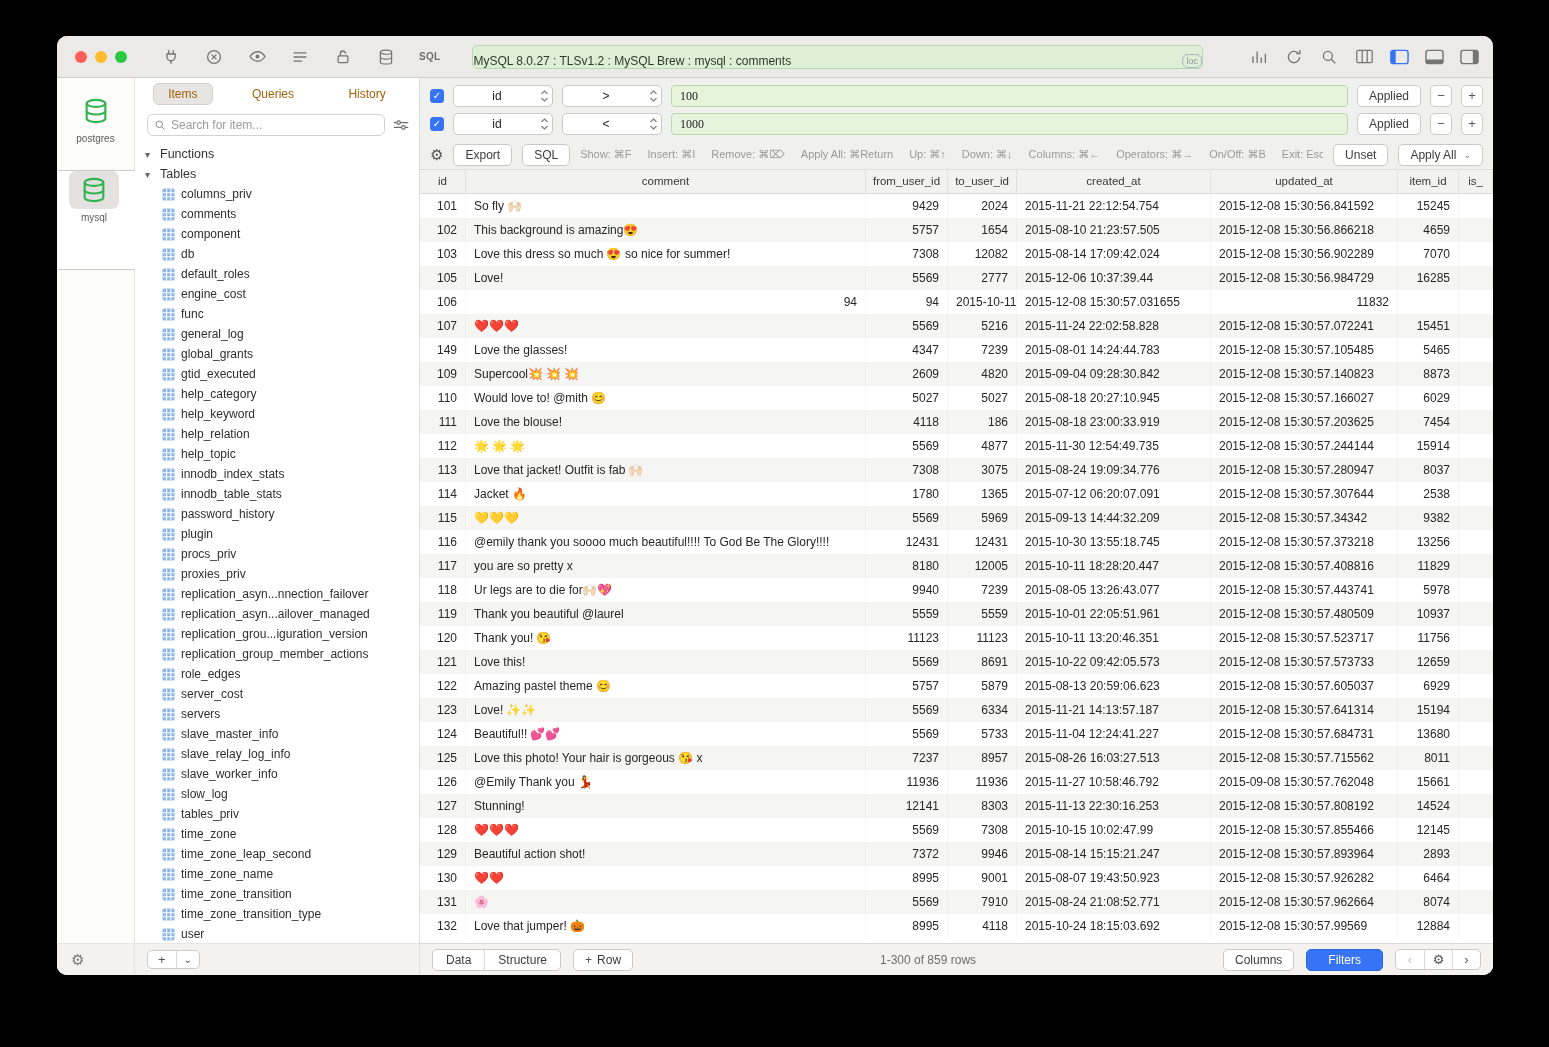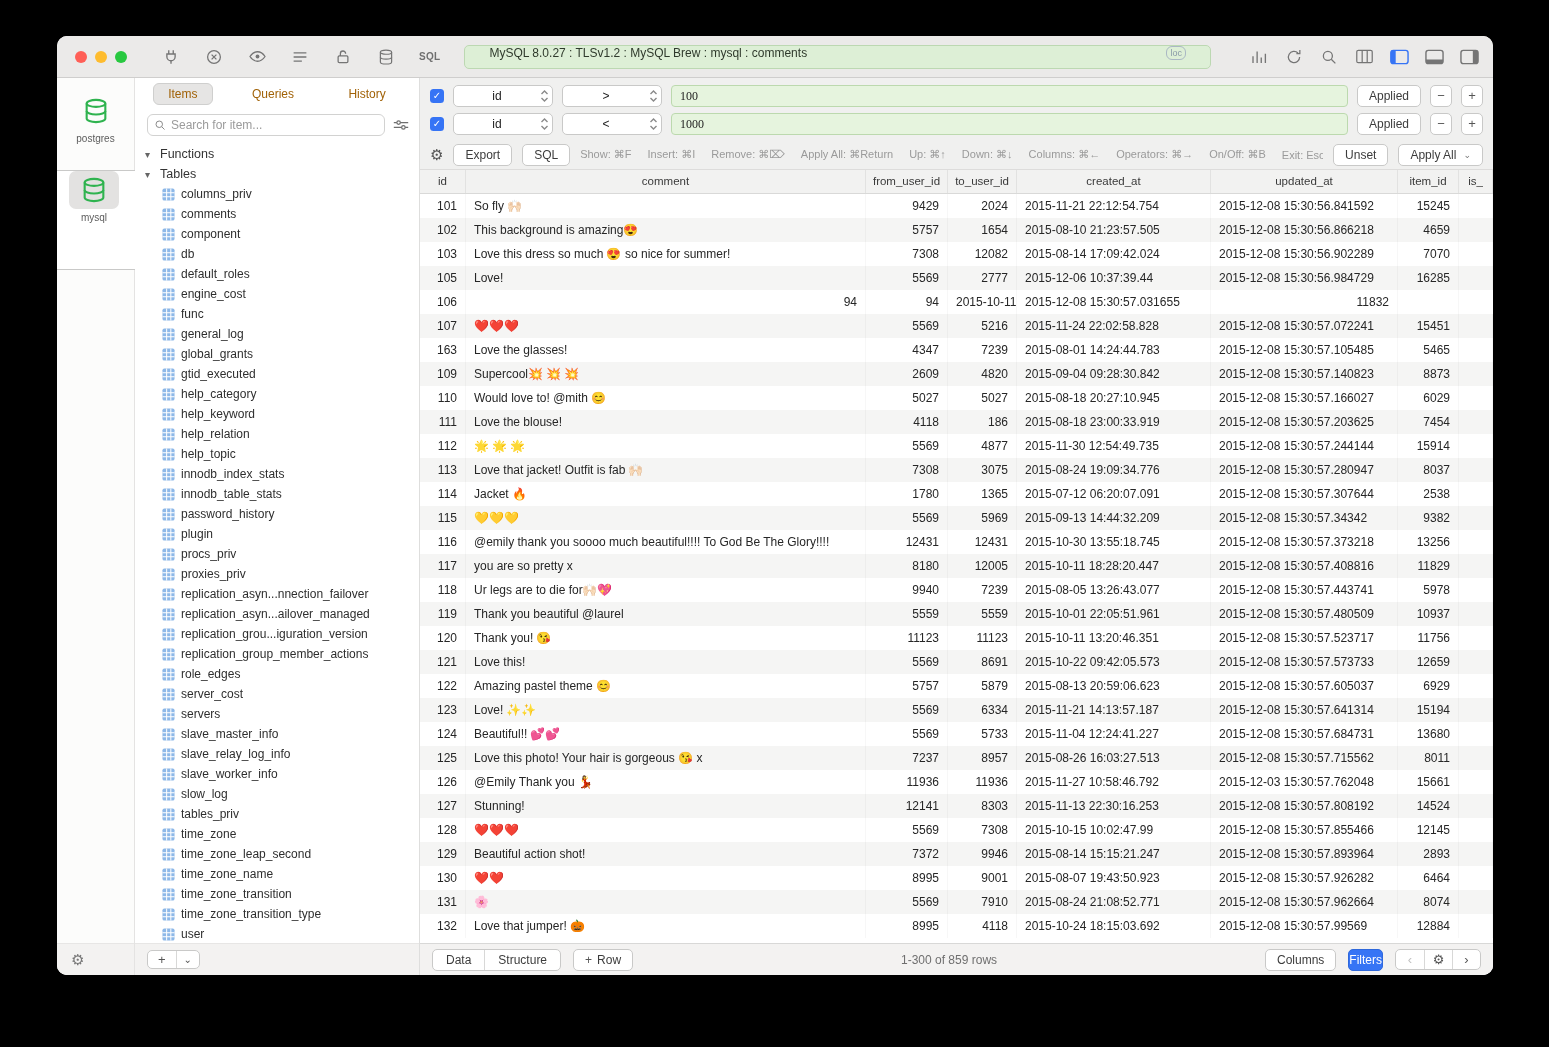--- a/index.html
+++ b/index.html
@@ -22,8 +22,8 @@
   .tbi svg { display:block; }
   .tbi.sqltxt { font-size:10px; font-weight:bold; letter-spacing:.3px; color:#6f6f6f; width:auto; }
   .tbi.active-blue { color:#3674f5; }
-  .titlebox { flex:1; margin:0 24px; height:24px; background:#ddefd6; border:1px solid #bcd8b2;
-    border-radius:5px; display:flex; align-items:flex-start; padding:0 24px; min-width:0; }
+  .titlebox { flex:1; margin:0 32px; height:24px; background:#ddefd6; border:1px solid #bcd8b2;
+    border-radius:5px; display:flex; align-items:flex-end; padding:0 0; min-width:0; }
   .titletext { font-size:12px; color:#2f3a2c; white-space:nowrap; overflow:hidden; flex:1; }
   .locbadge { font-size:9px; color:#8a9aa8; border:1px solid #aab8c4; border-radius:6px; padding:0 3px; line-height:12px; }
 

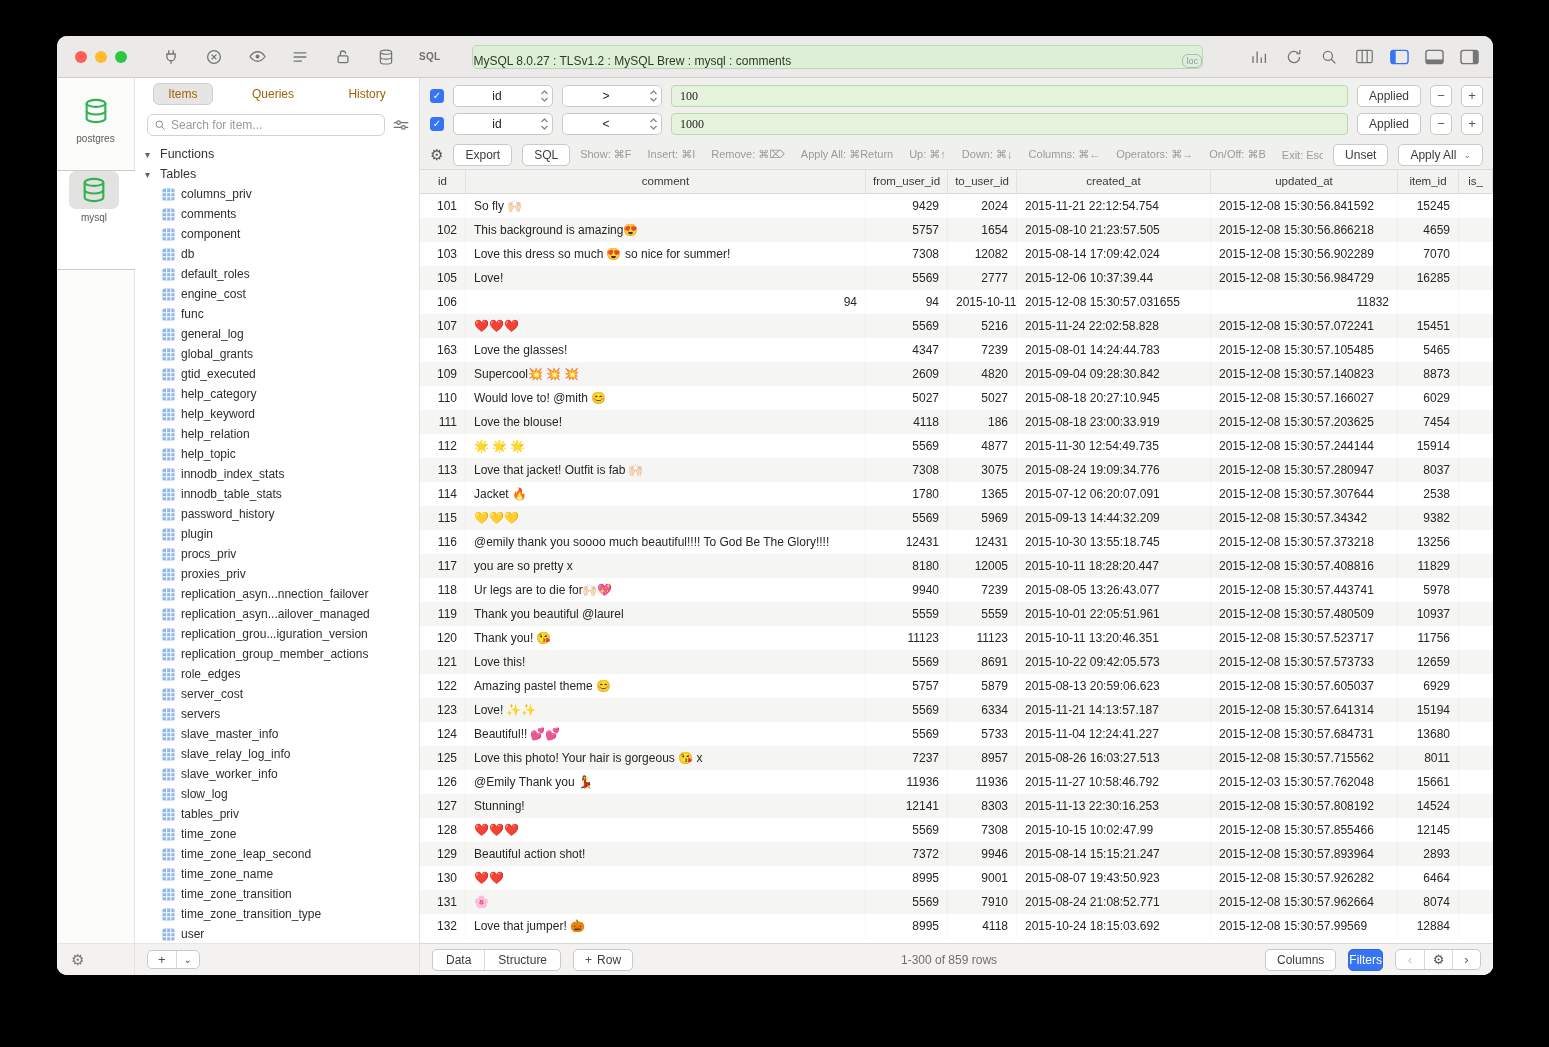--- a/index.html
+++ b/index.html
@@ -90,7 +90,7 @@
   .actionbar { flex:0 0 30px; background:#f0f0ef; border-bottom:1px solid #dddcdb;
     display:flex; align-items:center; gap:10px; padding:0 10px; }
   .gear.dark { color:#555; }
-  .shortcuts { flex:1; display:flex; gap:16px; overflow:hidden; white-space:nowrap;align-items:flex-end; }
+  .shortcuts { flex:1; display:flex; gap:16px; overflow:hidden; white-space:nowrap; }
   .sc { font-size:11px; color:#9a9a9a; }
   .dd { font-size:9px; color:#777; margin-left:2px; }
 

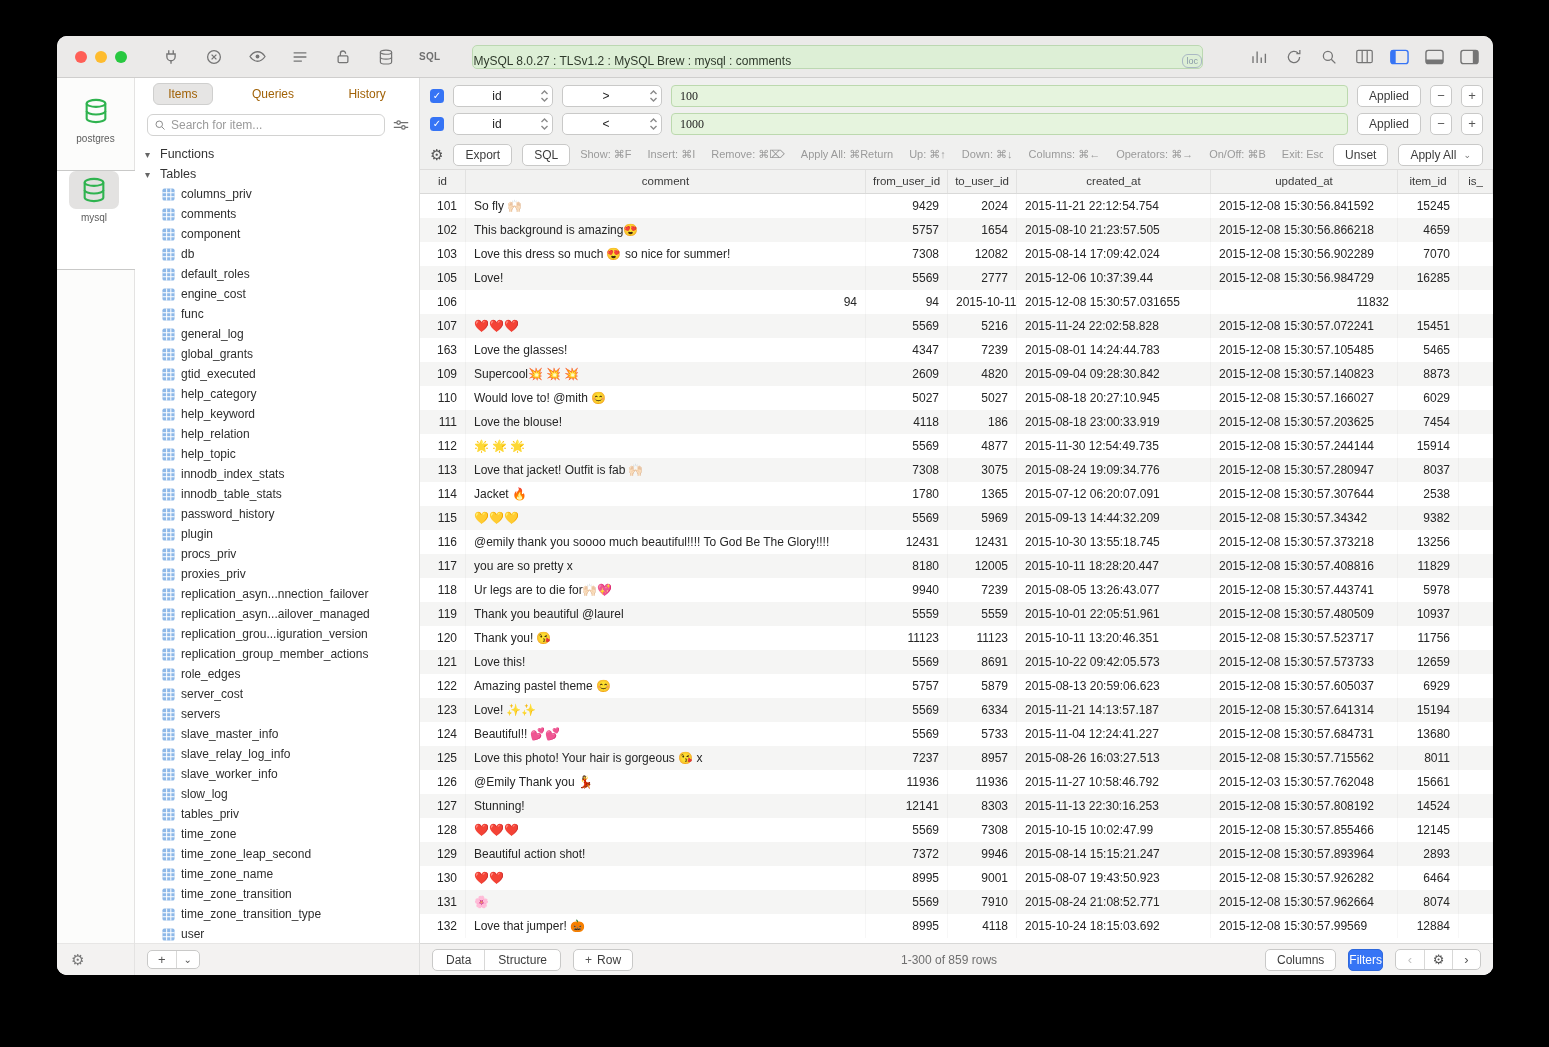--- a/index.html
+++ b/index.html
@@ -786,7 +786,7 @@
               <div class="cell l"></div>
             </div>
             <div class="grow">
-              <div class="cell r">163</div>
+              <div class="cell r">149</div>
               <div class="cell l">Love the glasses!</div>
               <div class="cell r">4347</div>
               <div class="cell r">7239</div>

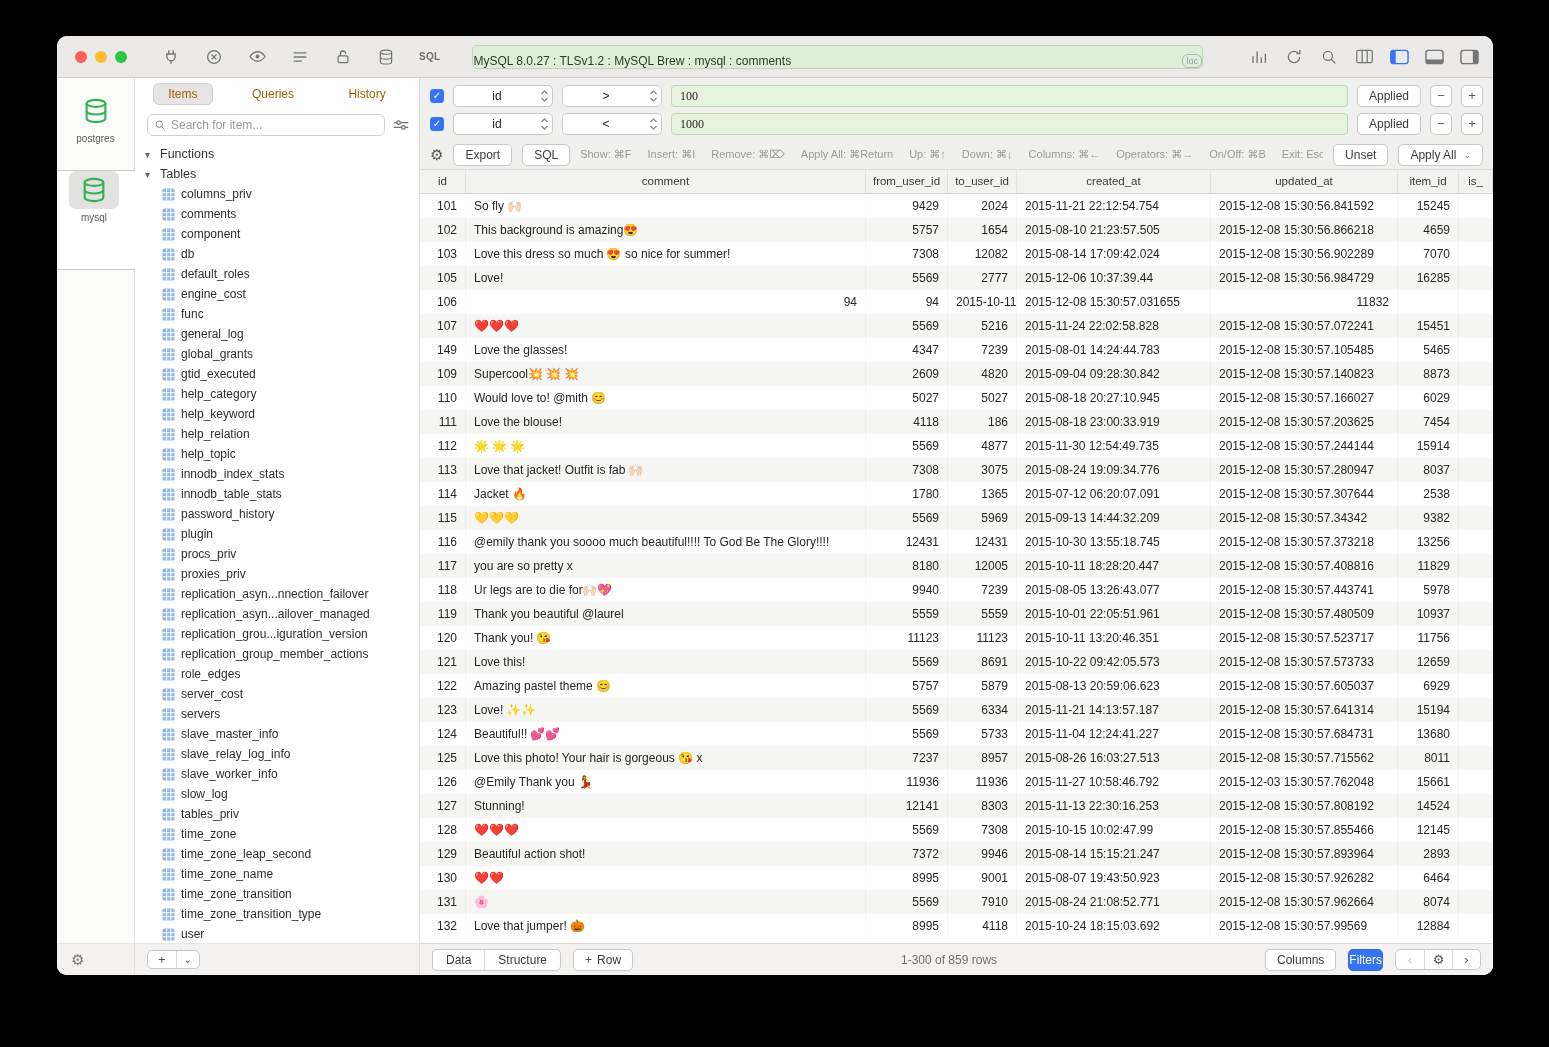--- a/index.html
+++ b/index.html
@@ -971,7 +971,7 @@
               <div class="cell r">11936</div>
               <div class="cell r">11936</div>
               <div class="cell l">2015-11-27 10:58:46.792</div>
-              <div class="cell l">2015-12-03 15:30:57.762048</div>
+              <div class="cell l">2015-09-08 15:30:57.762048</div>
               <div class="cell r">15661</div>
               <div class="cell l"></div>
             </div>

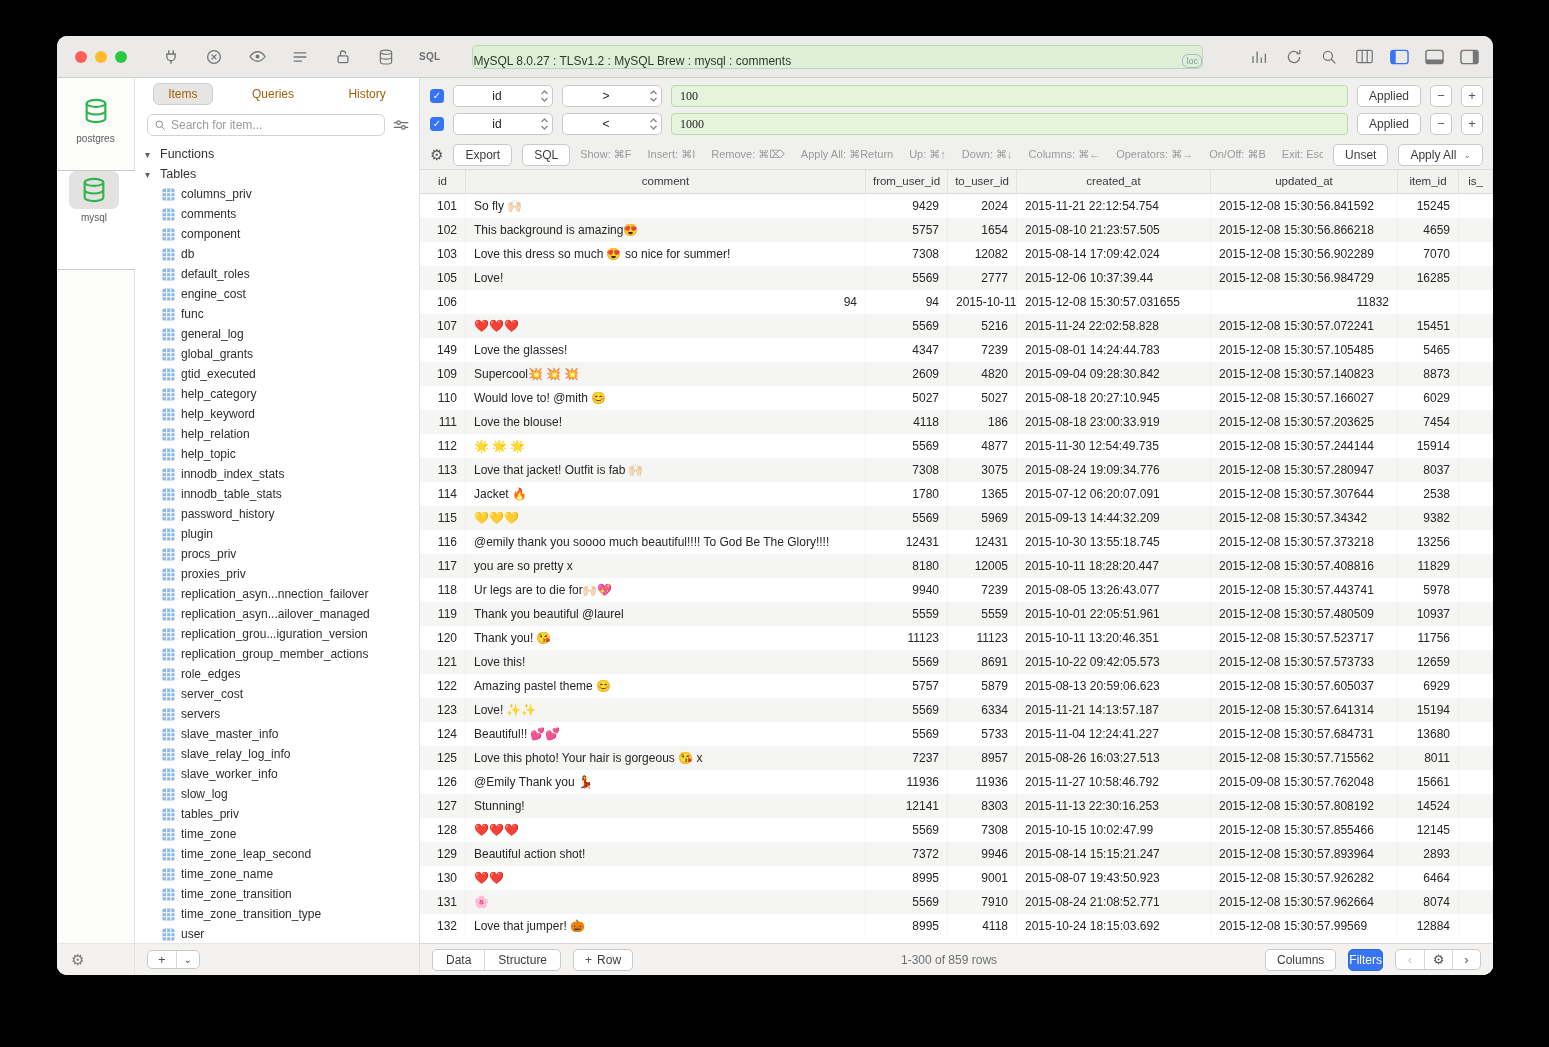--- a/index.html
+++ b/index.html
@@ -114,7 +114,7 @@
   .segbtn + .segbtn { border-left:1px solid #d8d8d7; }
   .rowsinfo { flex:1; text-align:center; font-size:12px; color:#6f6f6f; }
   .bluebtn { background:#3674f5; border:1px solid #2f68db; color:#fff; border-radius:5px; height:22px;
-    font-size:12px; padding:0 0; cursor:default; font-family:"Liberation Sans", sans-serif; }
+    font-size:12px; padding:0 21px; cursor:default; font-family:"Liberation Sans", sans-serif; }
   .pager { display:flex; border:1px solid #c9c9c8; border-radius:5px; overflow:hidden; background:#fff; }
   .pbtn { width:28px; text-align:center; font-size:13px; color:#555; padding:2px 0; cursor:default; }
   .pbtn + .pbtn { border-left:1px solid #d8d8d7; }

